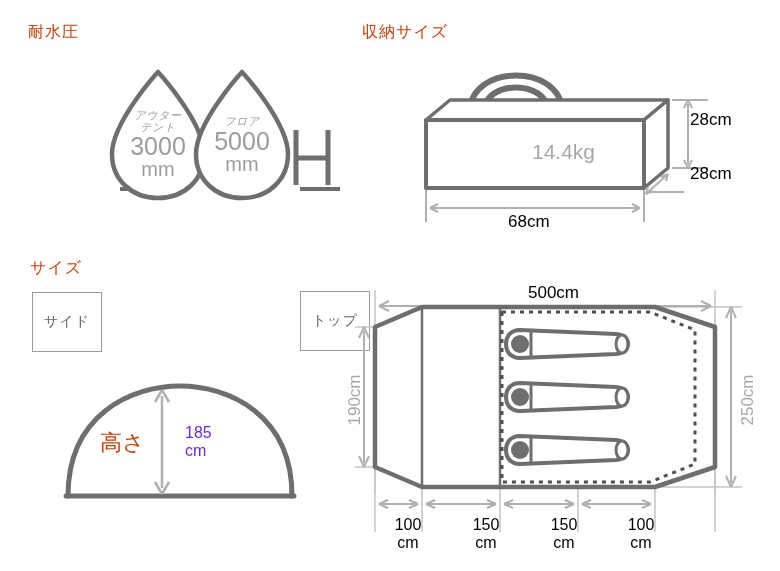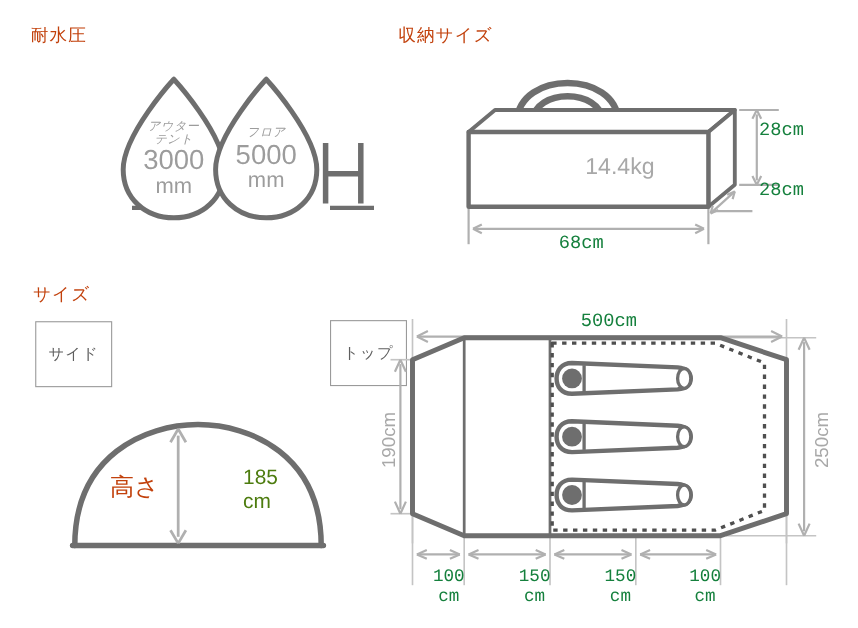--- a/index.html
+++ b/index.html
@@ -35,11 +35,10 @@
   }
 
   .dim-label {
-    color: #15803d;
+    color: #000000;
     font-size: 17px;
     white-space: nowrap;
     line-height: 1.12;
-    font-family: Liberation Mono, monospace;
   }
   .dim-label.small { font-size: 16px; }
 

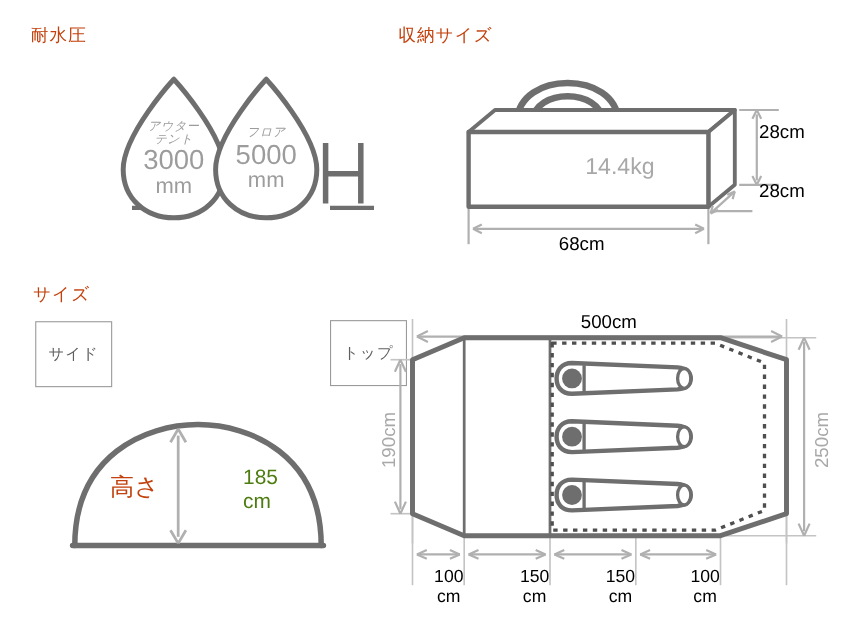--- a/index.html
+++ b/index.html
@@ -73,11 +73,10 @@
     white-space: nowrap;
   }
   .height-num {
-    color: #4d7c0f;
-    font-size: 19px;
+    color: #6d28d9;
+    font-size: 16px;
     line-height: 1.15;
     white-space: nowrap;
-    margin-left: 36px;
   }
 
   svg { display: block; overflow: visible; }

